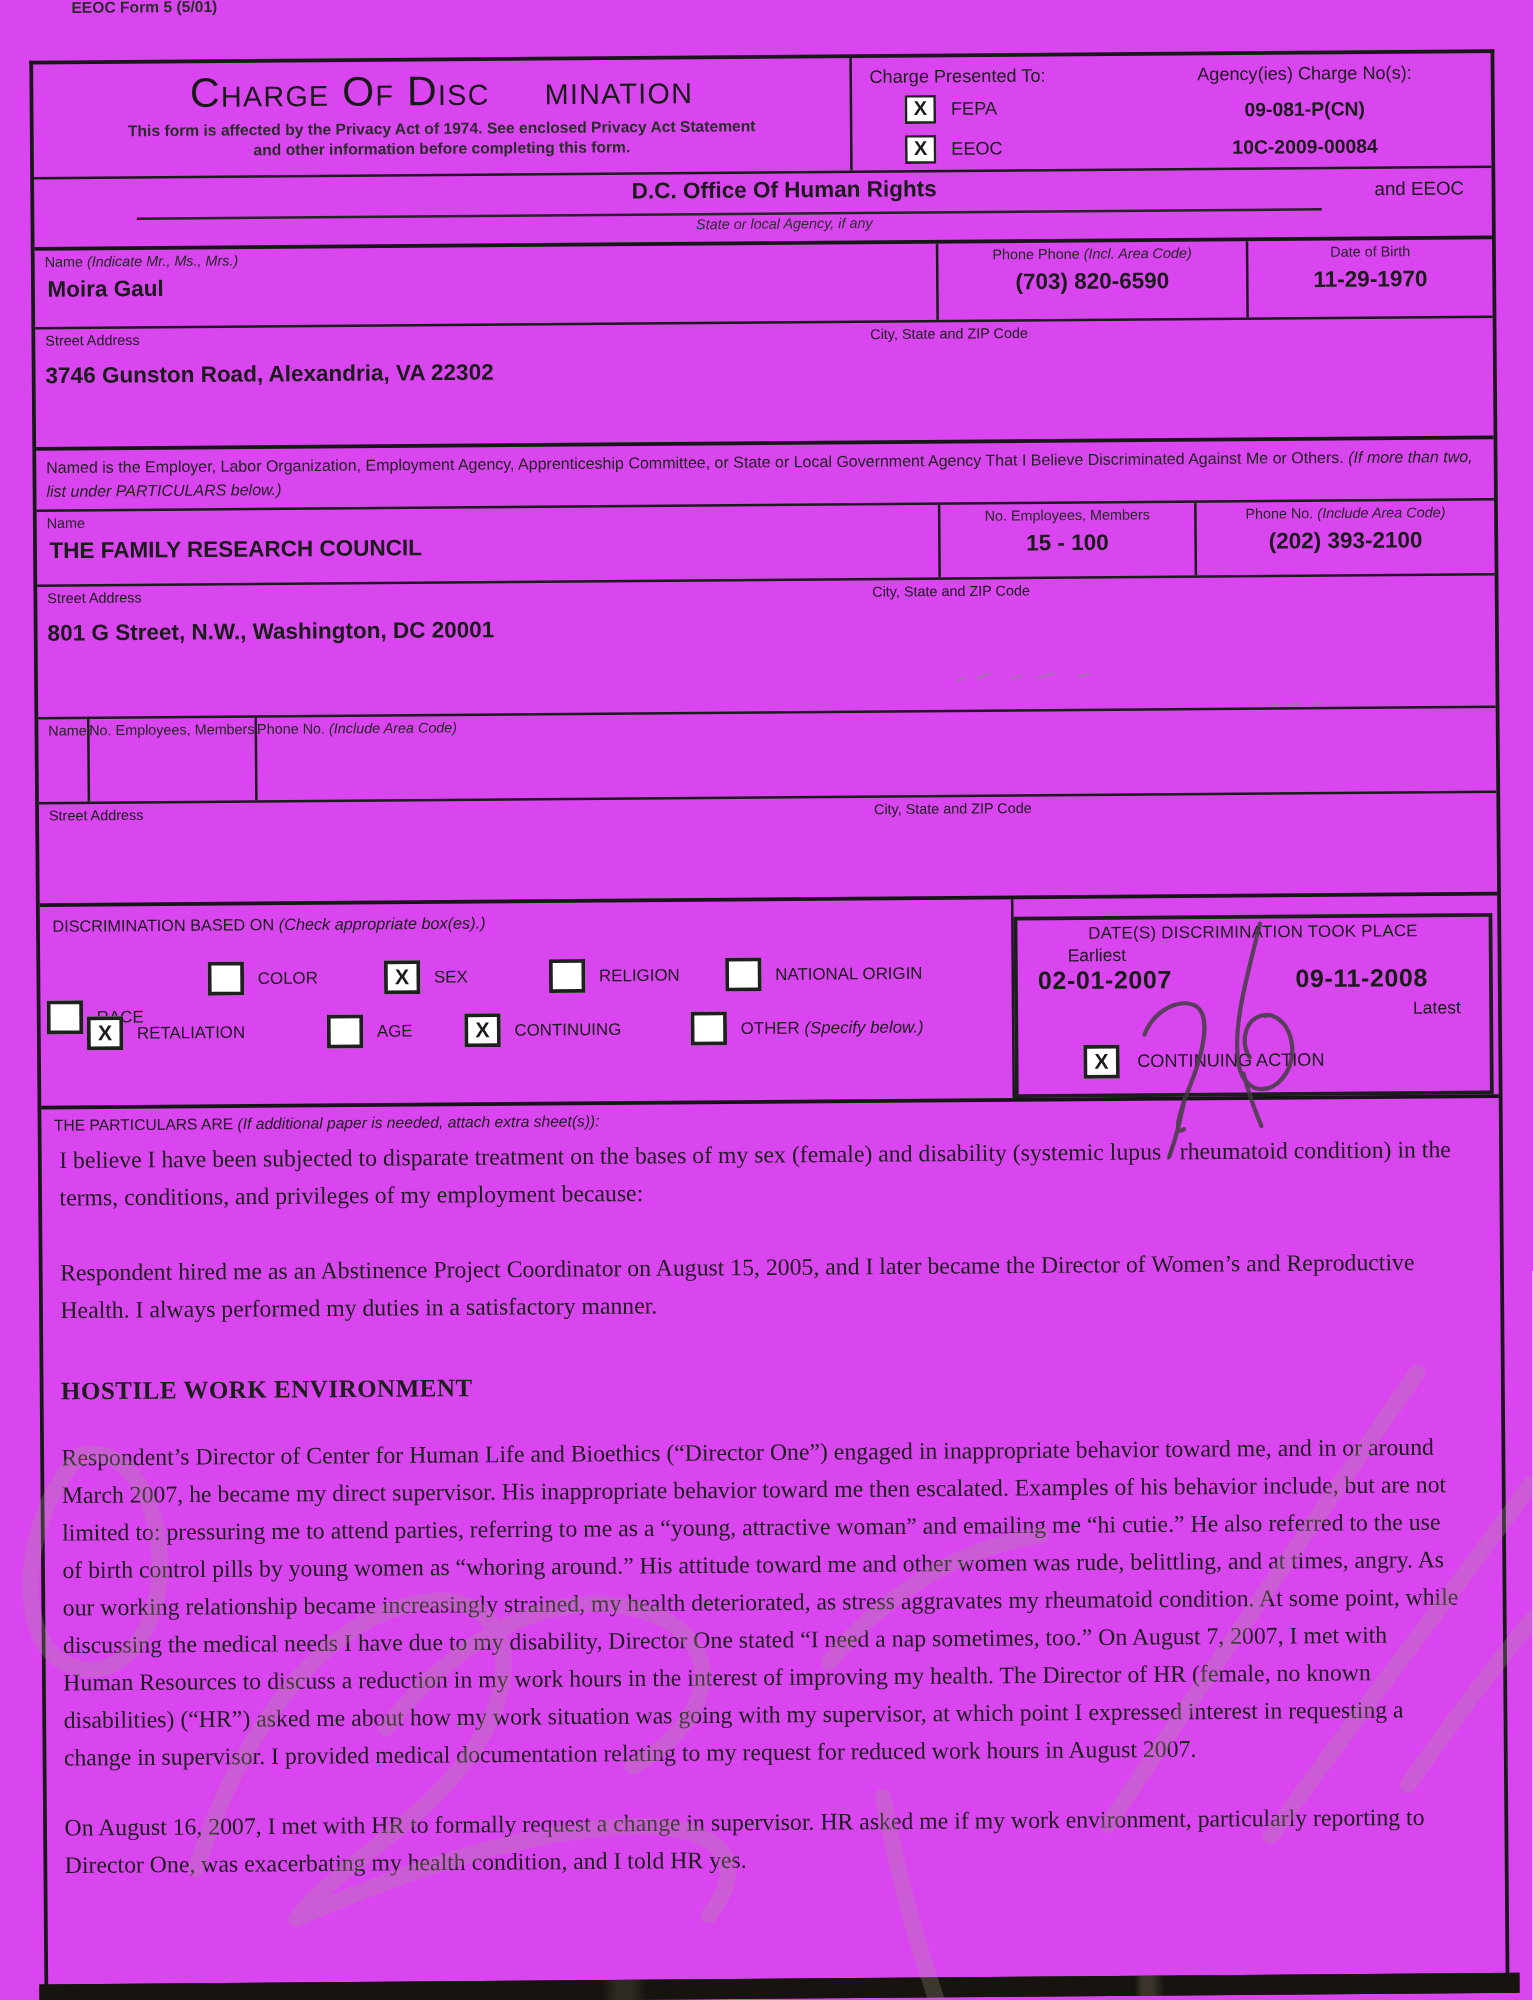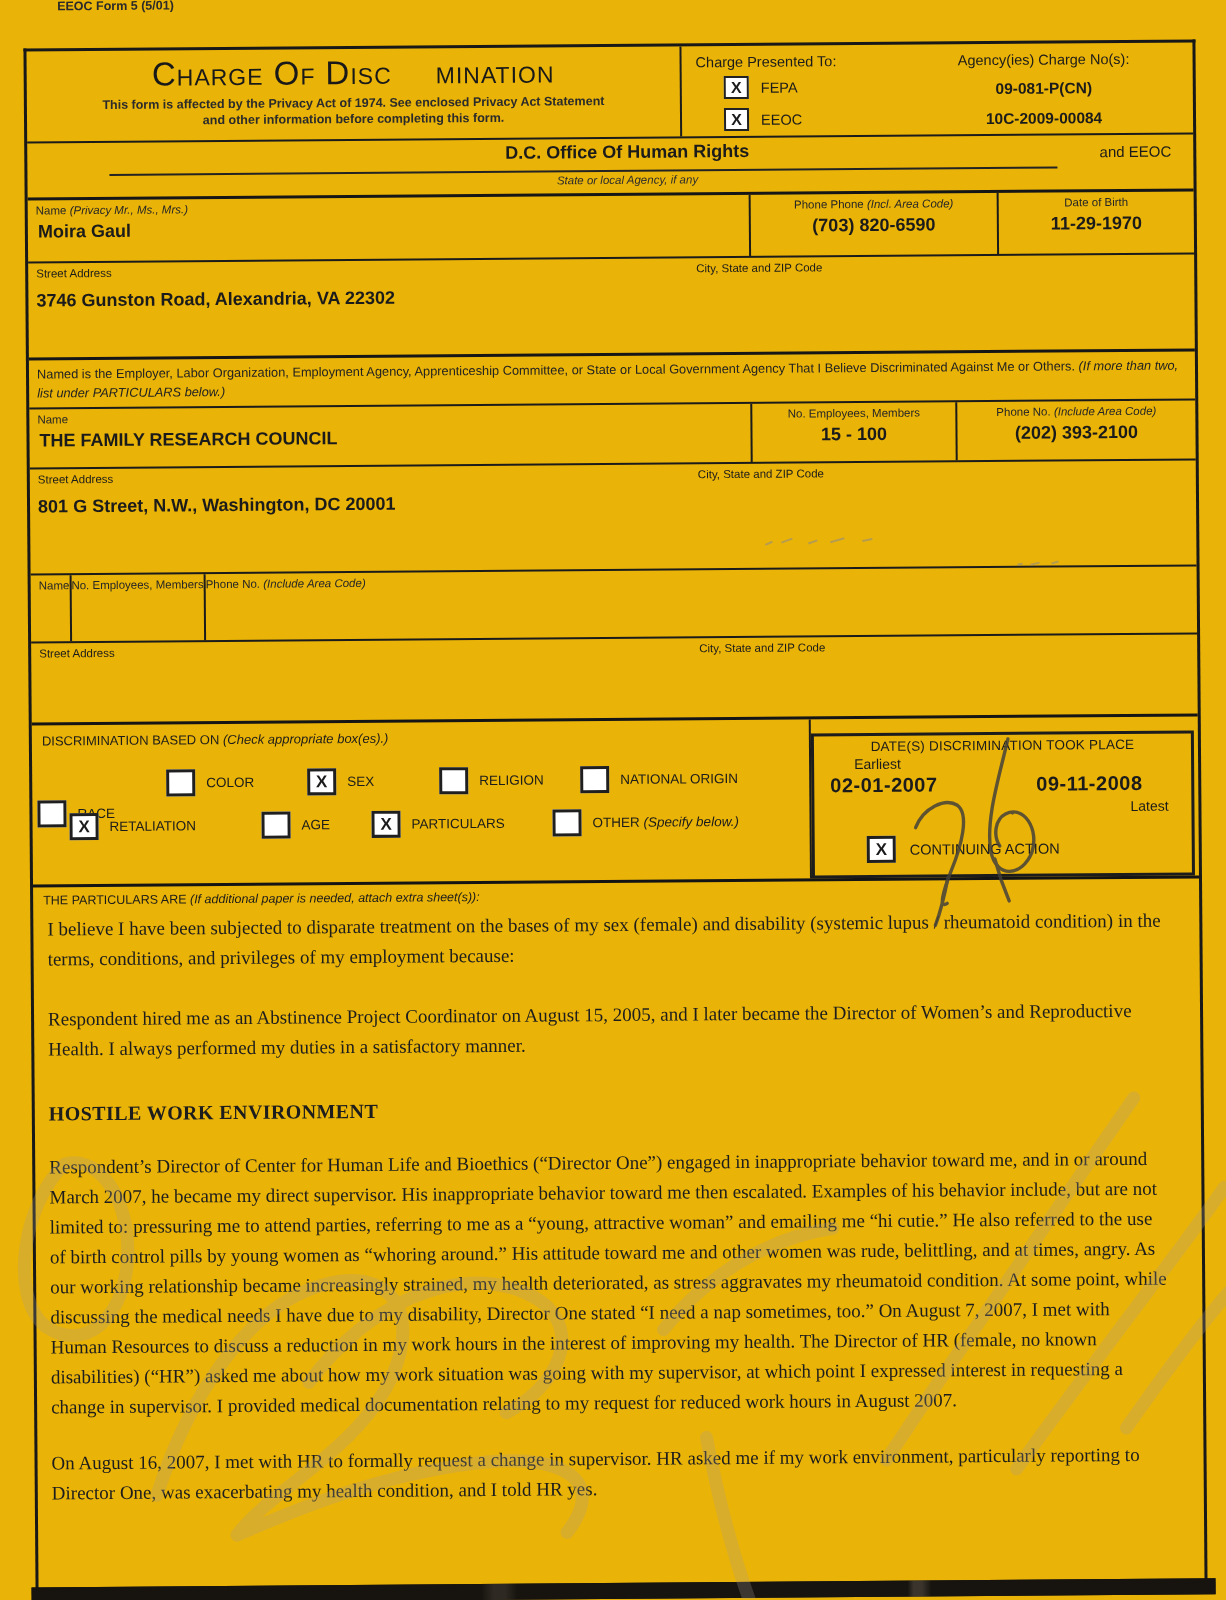--- a/index.html
+++ b/index.html
@@ -5,7 +5,7 @@
   html,body{margin:0;padding:0;background:#ffffff;}
   .page{
     position:relative;width:1226px;height:1600px;overflow:hidden;
-    background:#eab308;font-family:"Liberation Sans",sans-serif;color:#1b1b1b;
+    background:#d946ef;font-family:"Liberation Sans",sans-serif;color:#1b1b1b;
   }
   .sheet{position:absolute;inset:0;transform:rotate(-0.45deg);transform-origin:50% 55%;}
   .form-no{position:absolute;top:-5px;left:64px;font-size:12.5px;font-weight:bold;color:#2a2a2a;}

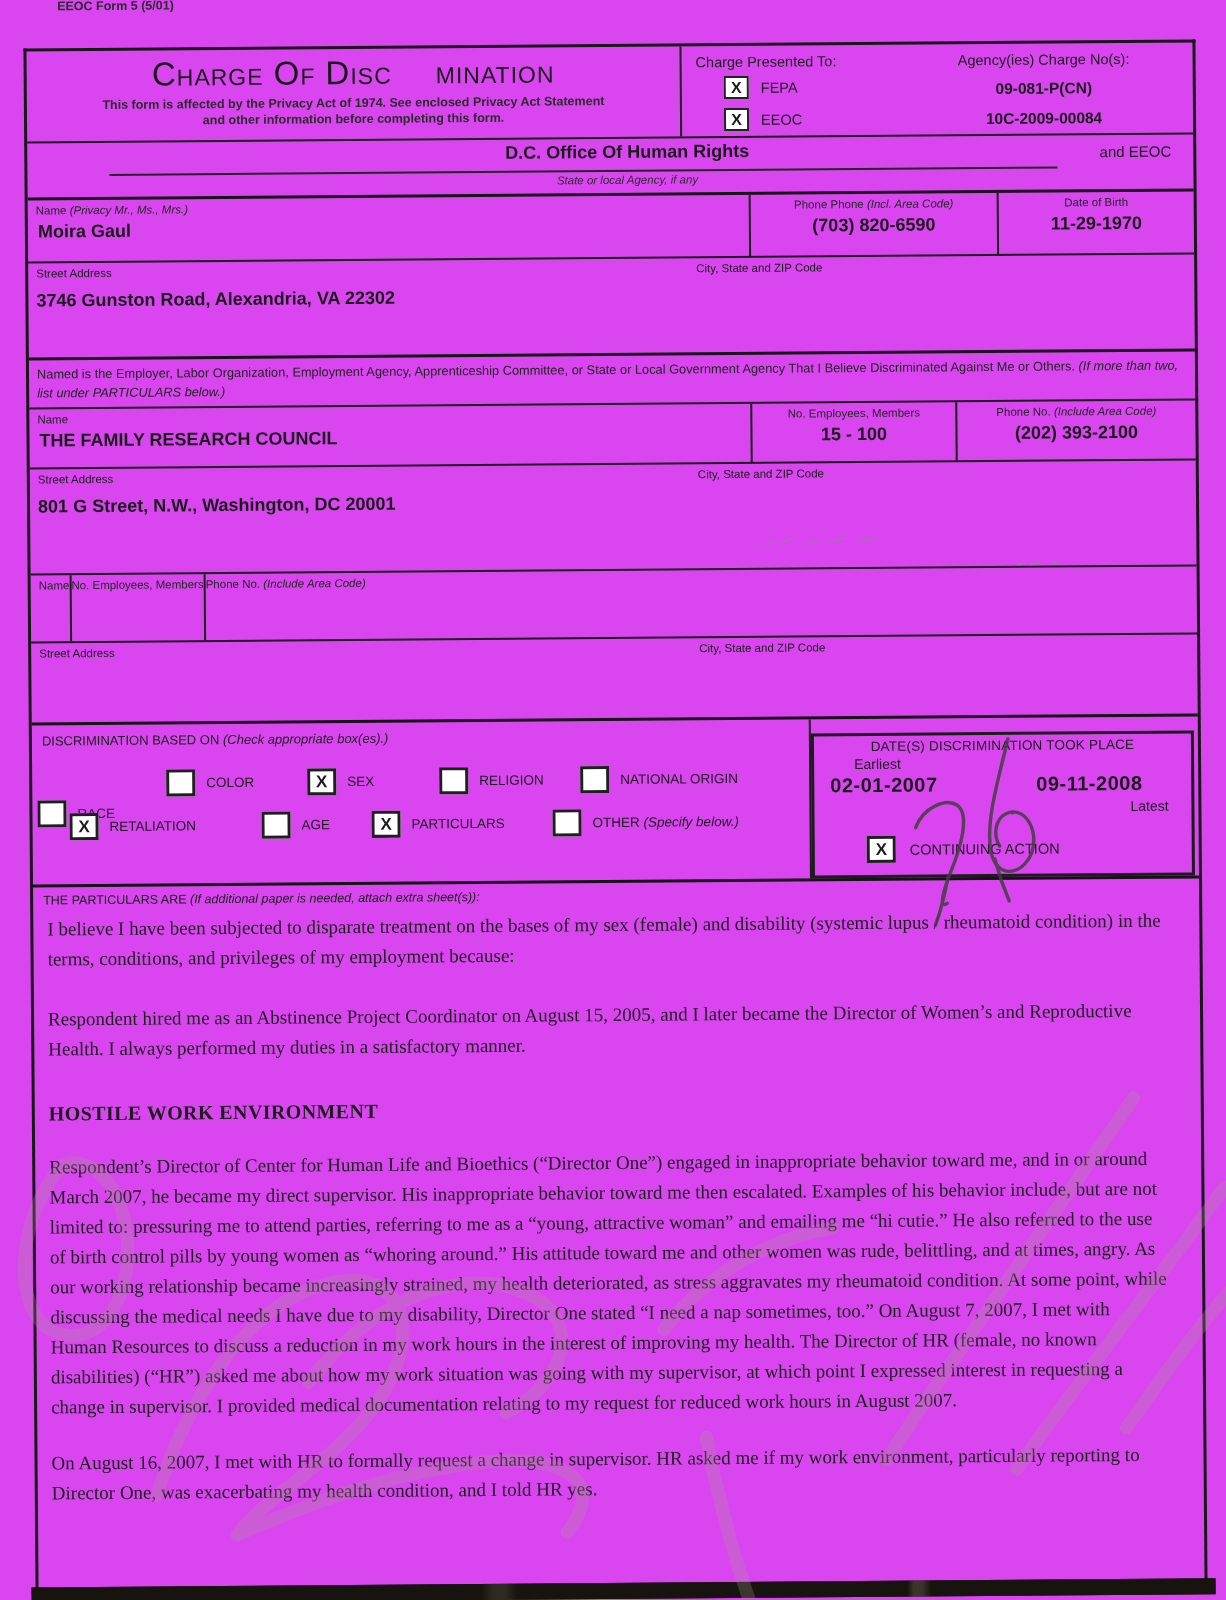--- a/index.html
+++ b/index.html
@@ -140,7 +140,7 @@
 
       <div class="row fcells person-row">
         <div class="fcell c1">
-          <div class="flabel"><span>Name</span> <span class="it">(Privacy Mr., Ms., Mrs.)</span></div>
+          <div class="flabel"><span>Name</span> <span class="it">(Indicate Mr., Ms., Mrs.)</span></div>
           <div class="fvalue">Moira Gaul</div>
         </div>
         <div class="fcell b c2">

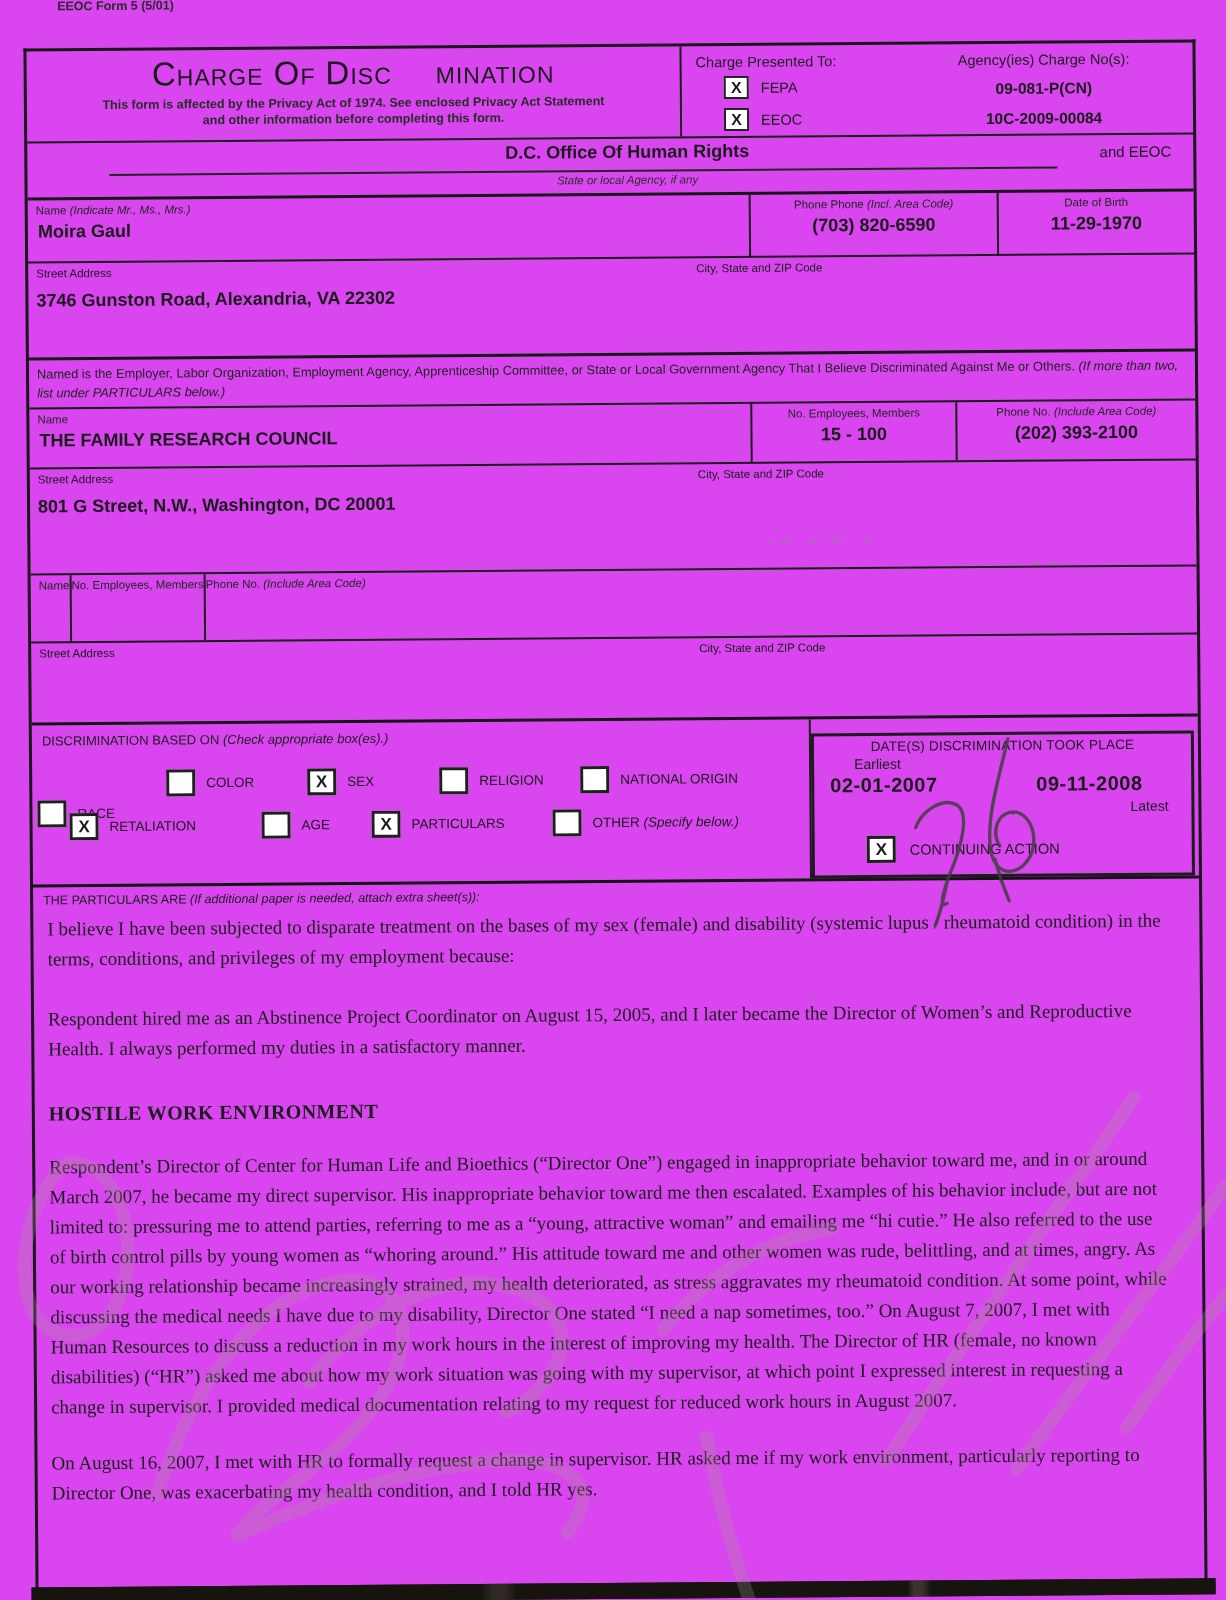--- a/index.html
+++ b/index.html
@@ -251,7 +251,7 @@
           <span class="cbox">
               <span>X</span>
             </span>
-          <span>PARTICULARS</span>
+          <span>CONTINUING</span>
         </div>
         <div class="cbitem" style="left:520px;top:88px;">
           <span class="cbox">

